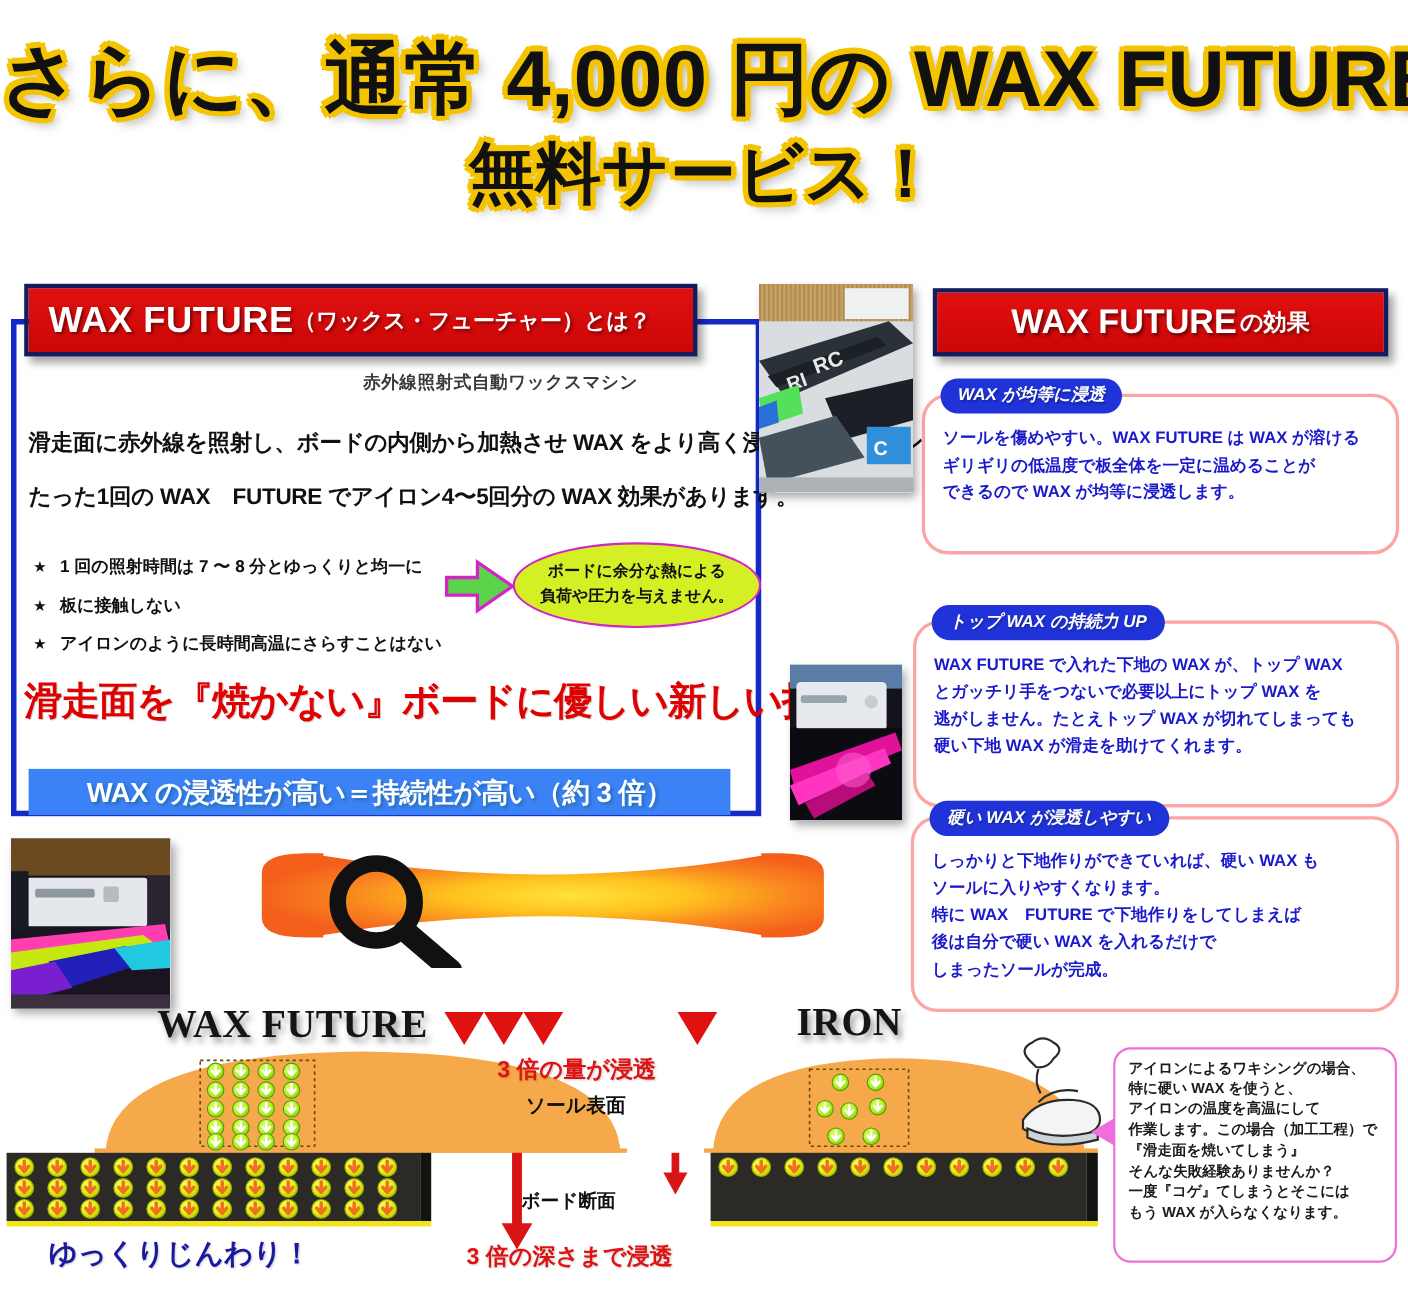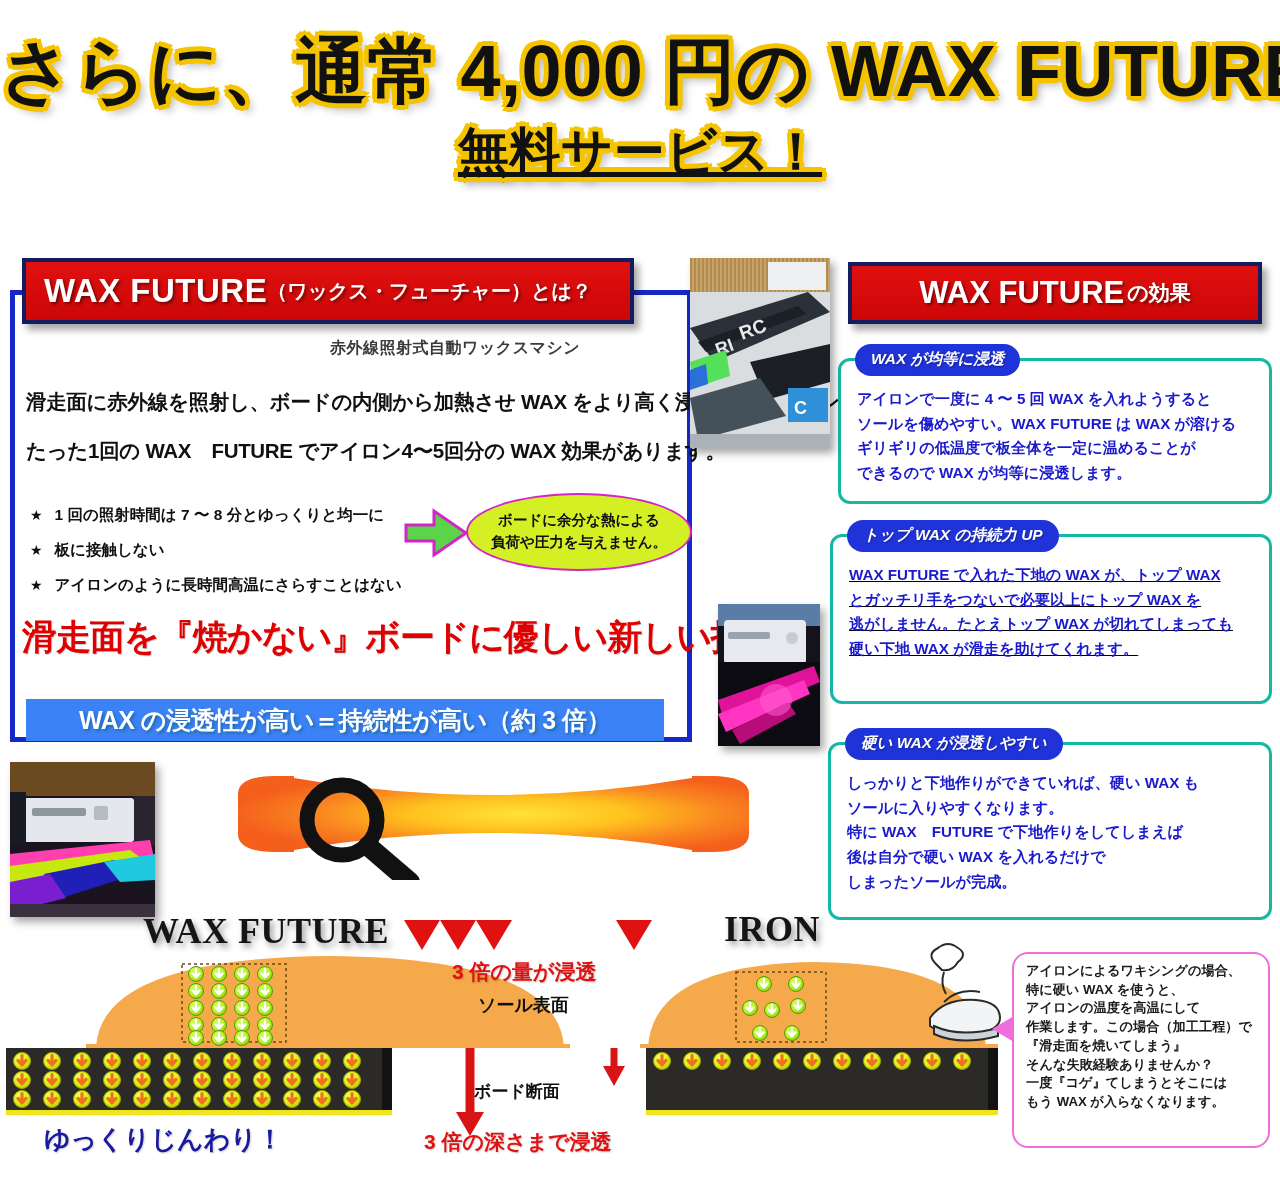--- a/index.html
+++ b/index.html
@@ -27,7 +27,7 @@
        6px 6px 10px rgba(0,0,0,.35);
   }
   #headline-l1 { top: 24px; font-size: 72px; }
-  #headline-l2 { top: 118px; font-size: 51px; text-decoration: underline; }
+  #headline-l2 { top: 118px; font-size: 60px; }
 
   
   #left-panel {

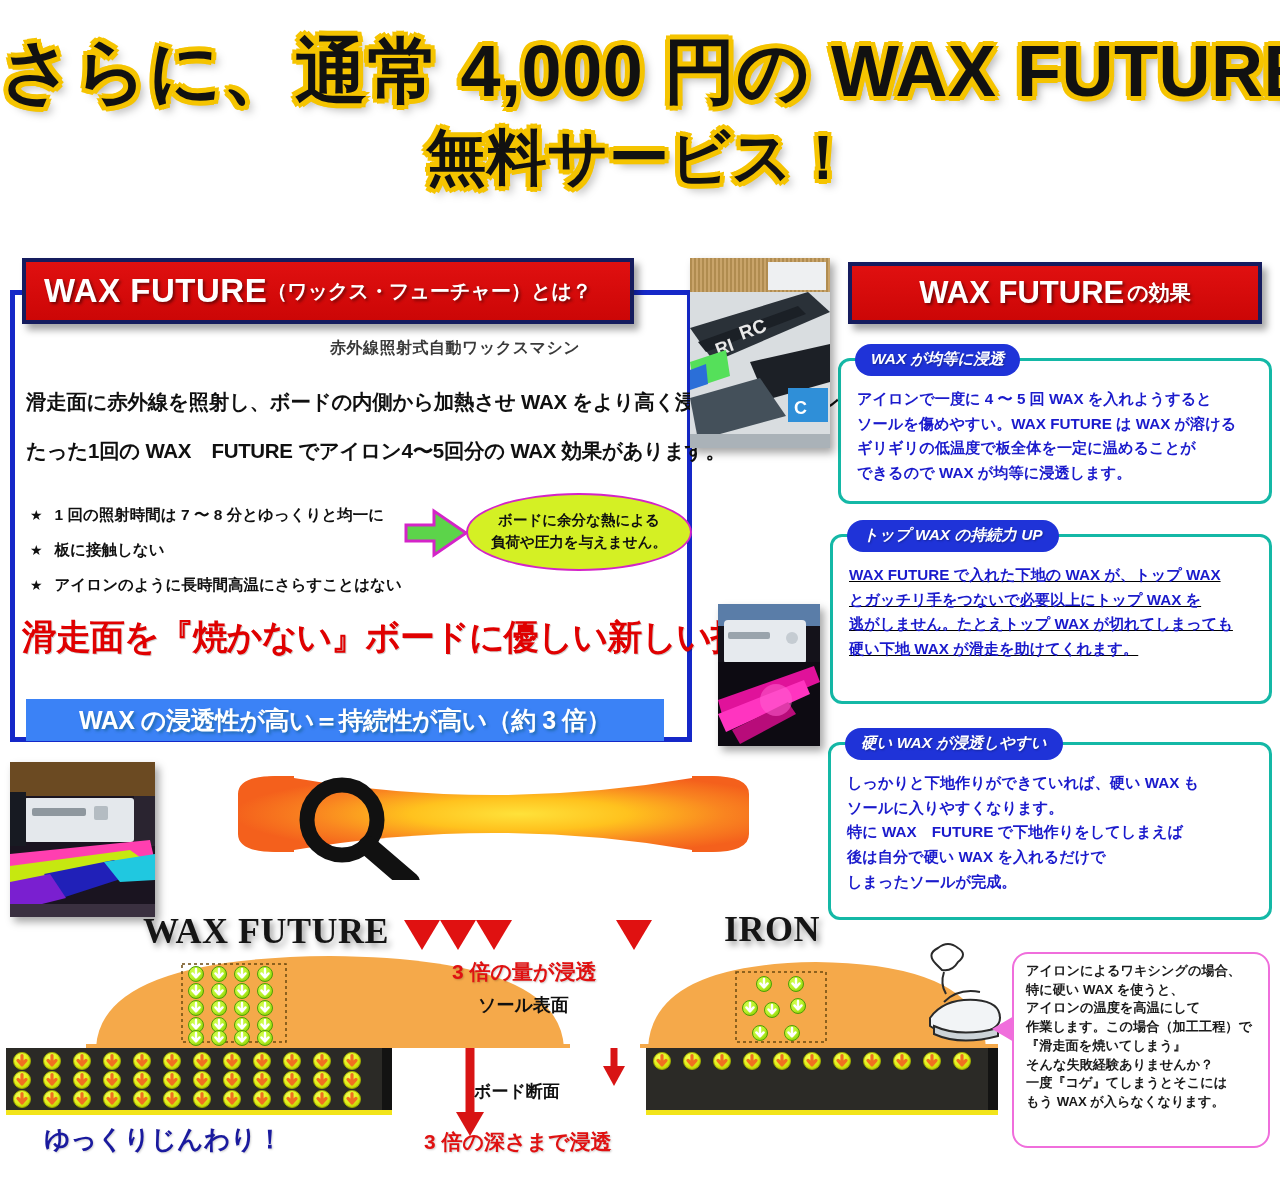--- a/index.html
+++ b/index.html
@@ -130,8 +130,8 @@
 
   .effect-box {
     position: absolute;
-    border: 3px solid #14b8a6;
-    border-radius: 12px;
+    border: 3px solid #fca5a5;
+    border-radius: 24px;
     background: #fff;
   }
   .effect-tab {

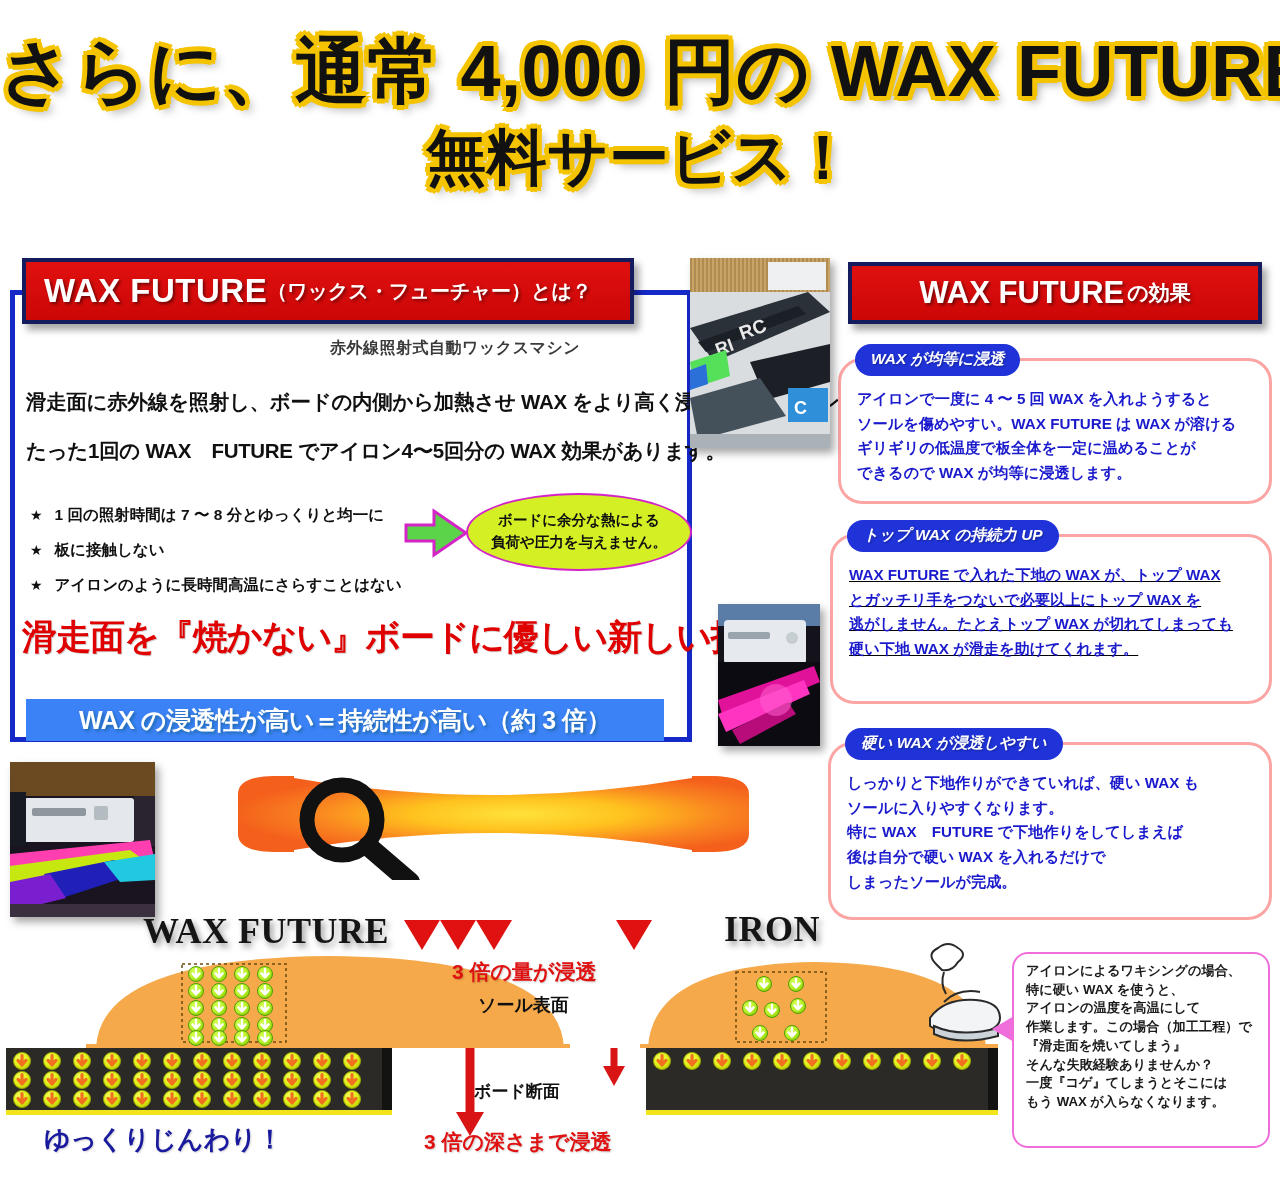--- a/index.html
+++ b/index.html
@@ -291,7 +291,6 @@
   <div class="effect-box" id="effect-1">
     <div class="effect-tab">WAX が均等に浸透</div>
     <div class="effect-body">
-      <div>アイロンで一度に 4 〜 5 回 WAX を入れようすると</div>
       <div>ソールを傷めやすい。WAX FUTURE は WAX が溶ける</div>
       <div>ギリギリの低温度で板全体を一定に温めることが</div>
       <div>できるので WAX が均等に浸透します。</div>

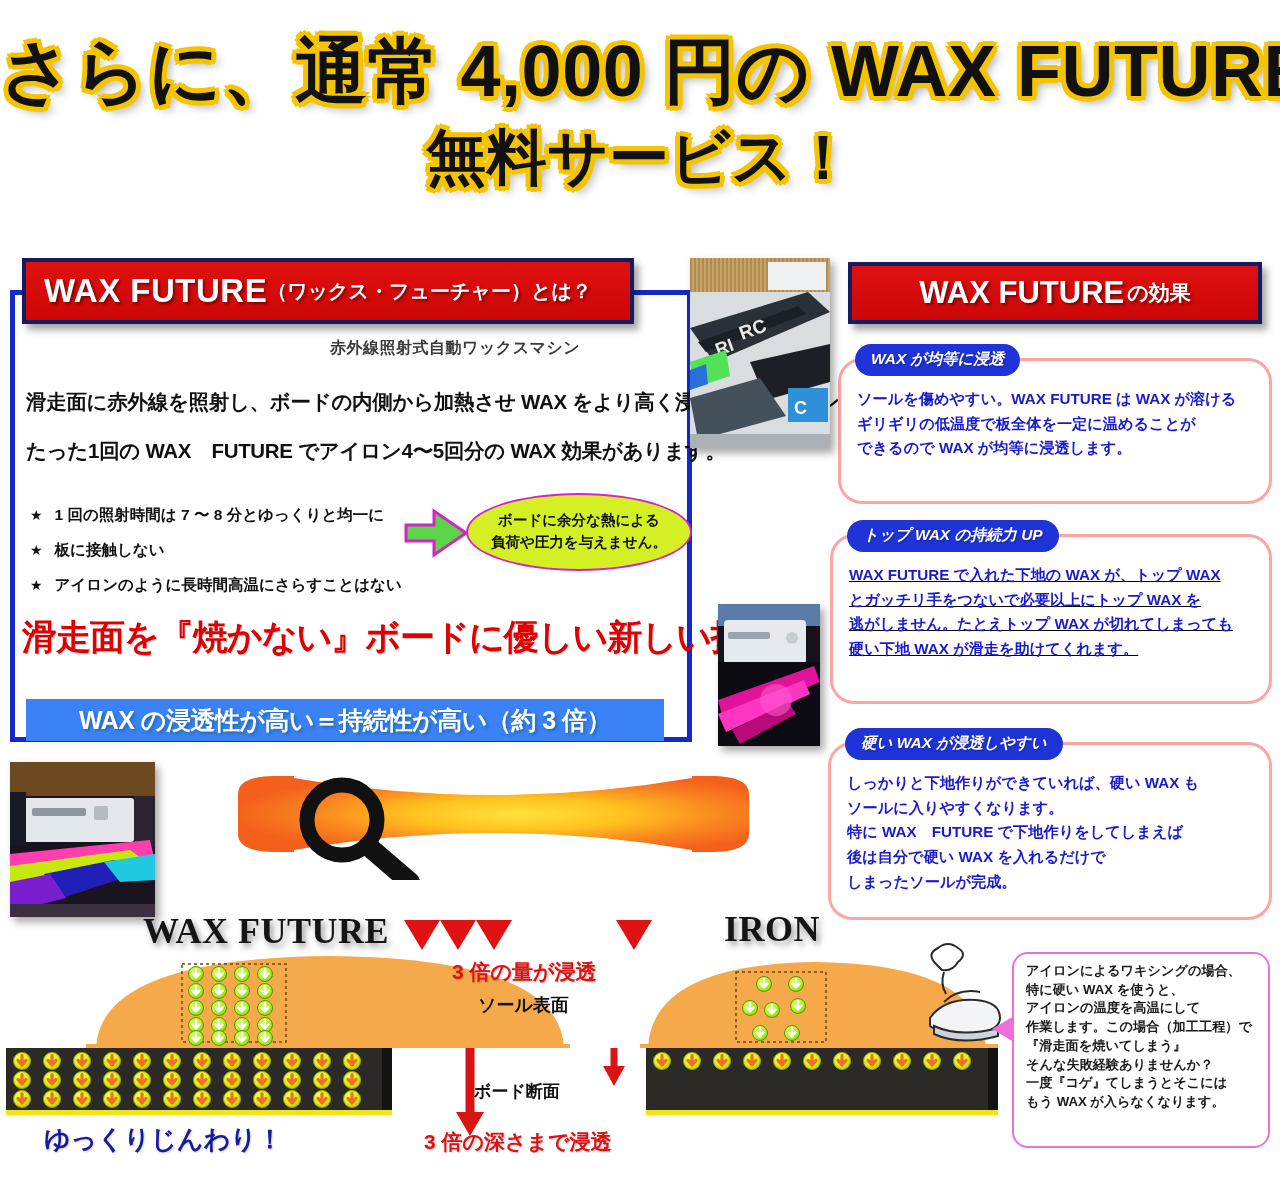--- a/index.html
+++ b/index.html
@@ -151,7 +151,7 @@
     line-height: 1.62; white-space: nowrap;
   }
   #effect-1 { left: 838px; top: 358px; width: 434px; height: 146px; }
-  #effect-2 { left: 830px; top: 534px; width: 442px; height: 170px; text-decoration: underline; }
+  #effect-2 { left: 830px; top: 564px; width: 442px; height: 170px; }
   #effect-3 { left: 828px; top: 742px; width: 444px; height: 178px; }
 
   

